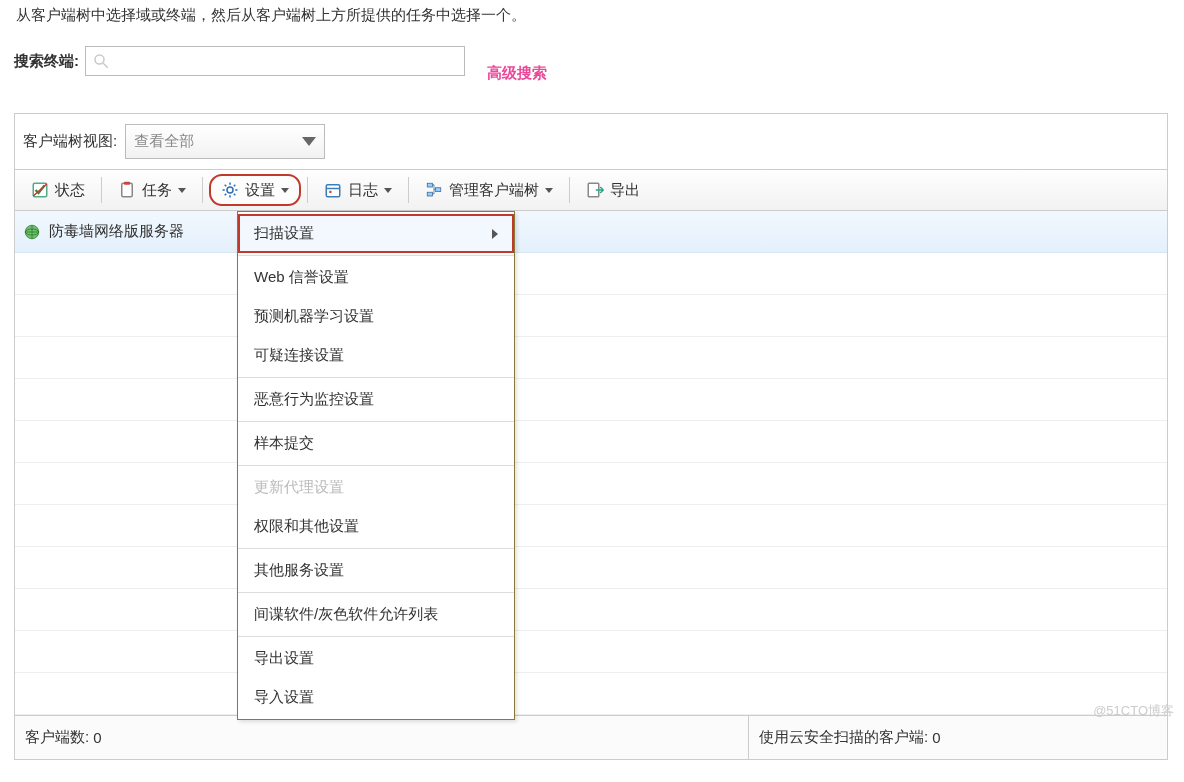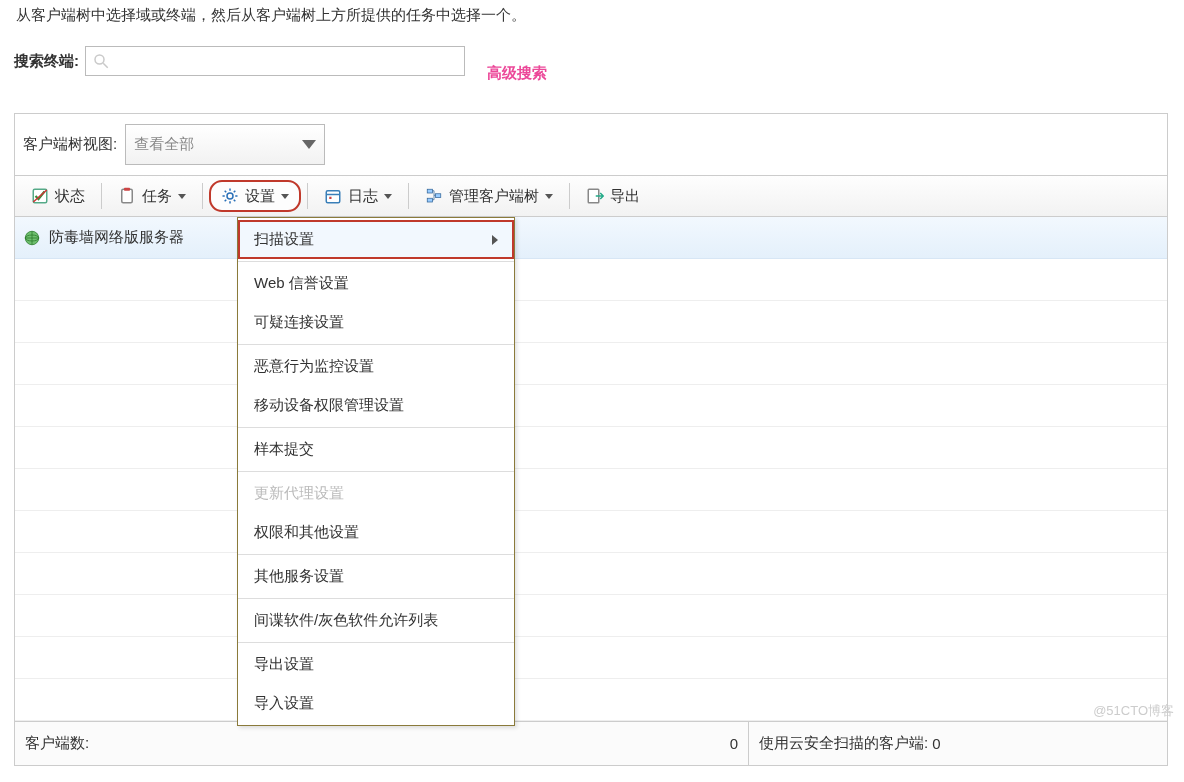--- a/index.html
+++ b/index.html
@@ -54,7 +54,7 @@
     display: flex;
     align-items: center;
     justify-content: space-between;
-    width: 200px; height: 41px;
+    width: 200px; height: 35px;
     border: 1px solid #bbb;
     background: linear-gradient(#fff,#f2f2f2);
     padding: 16px 8px;

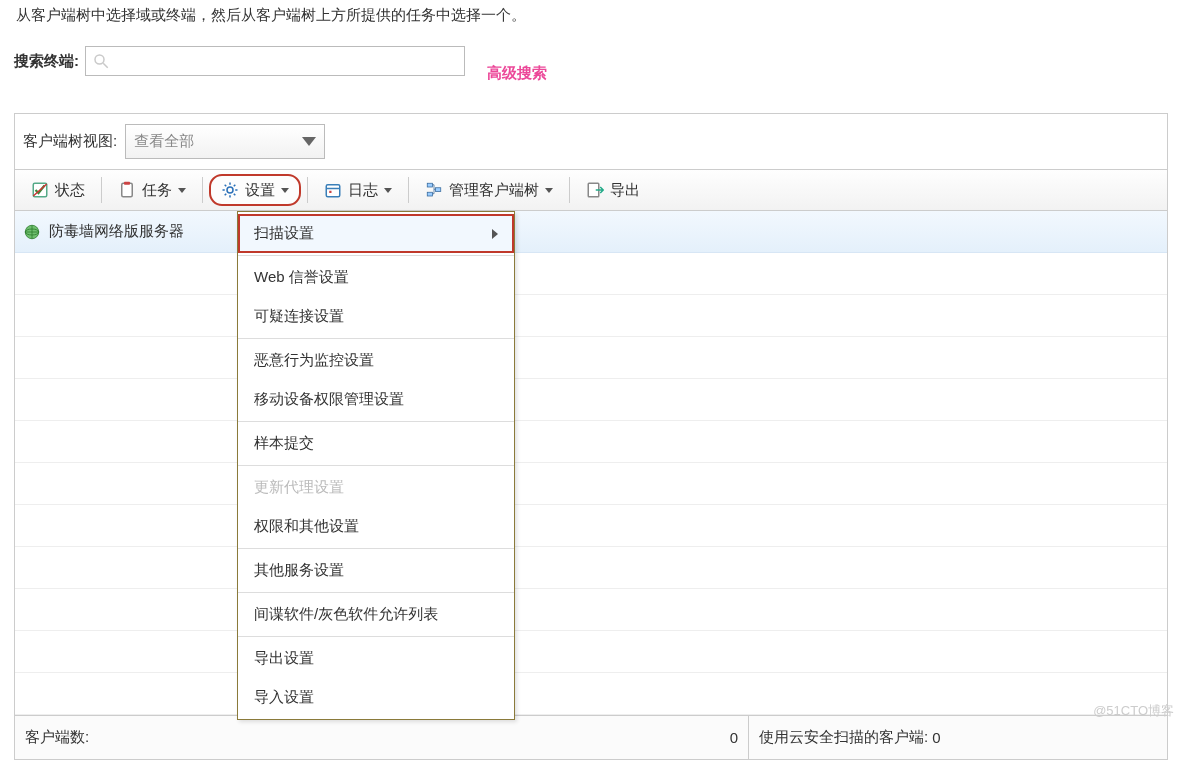--- a/index.html
+++ b/index.html
@@ -298,6 +298,9 @@
           <span>Web 信誉设置</span>
         </div>
         <div class="mitem">
+          <span>预测机器学习设置</span>
+        </div>
+        <div class="mitem">
           <span>可疑连接设置</span>
         </div>
         <div class="msep"></div>

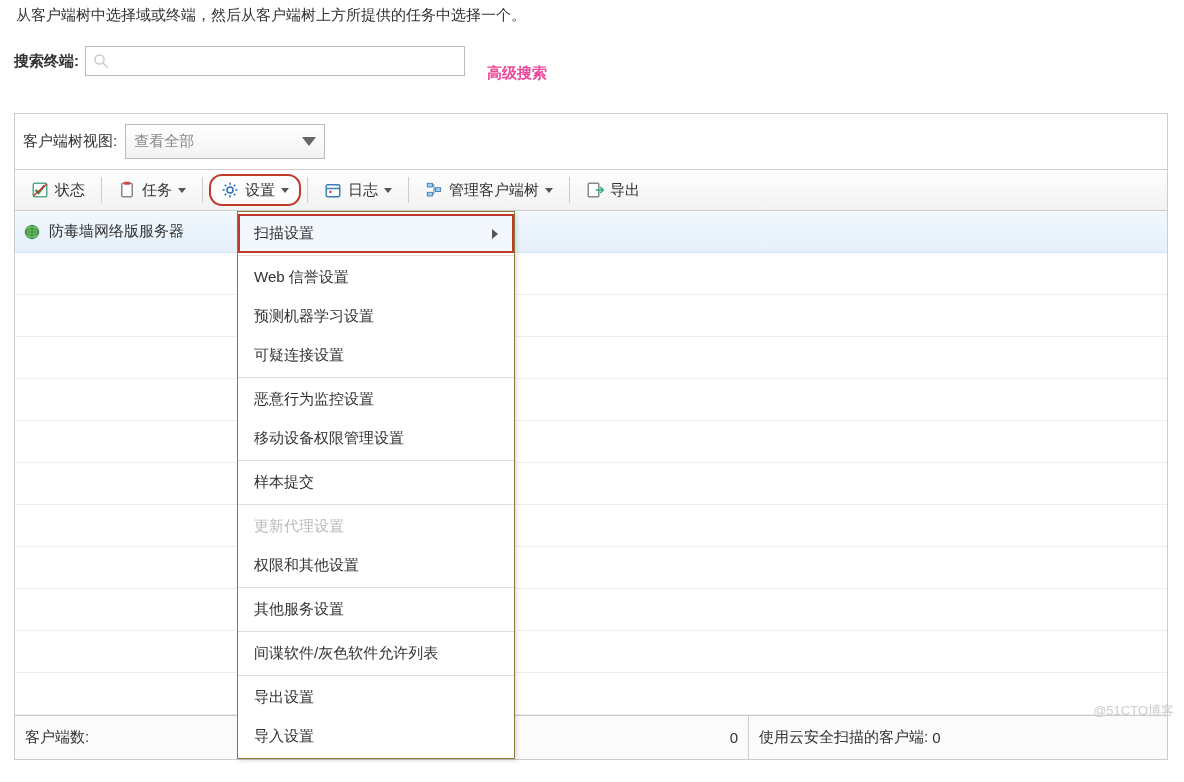--- a/index.html
+++ b/index.html
@@ -307,9 +307,6 @@
         <div class="mitem">
           <span>恶意行为监控设置</span>
         </div>
-        <div class="mitem">
-          <span>移动设备权限管理设置</span>
-        </div>
         <div class="msep"></div>
         <div class="mitem">
           <span>样本提交</span>

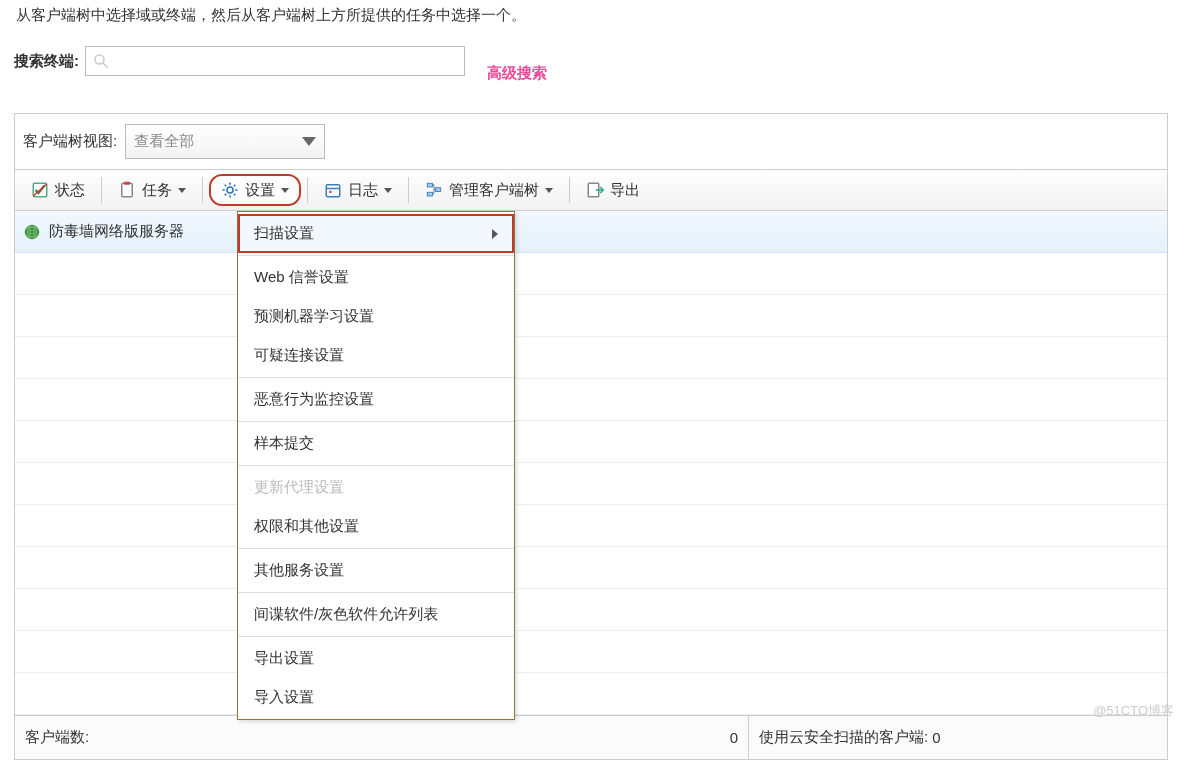--- a/index.html
+++ b/index.html
@@ -166,7 +166,7 @@
     display:flex;
     align-items:center;
   }
-  .status-cell.left { flex:0 0 734px; border-right:1px solid #ccc;justify-content:space-between; }
+  .status-cell.left { flex:0 0 734px; border-right:1px solid #ccc; }
   .status-cell.right { flex:1; }
 
   .watermark {

